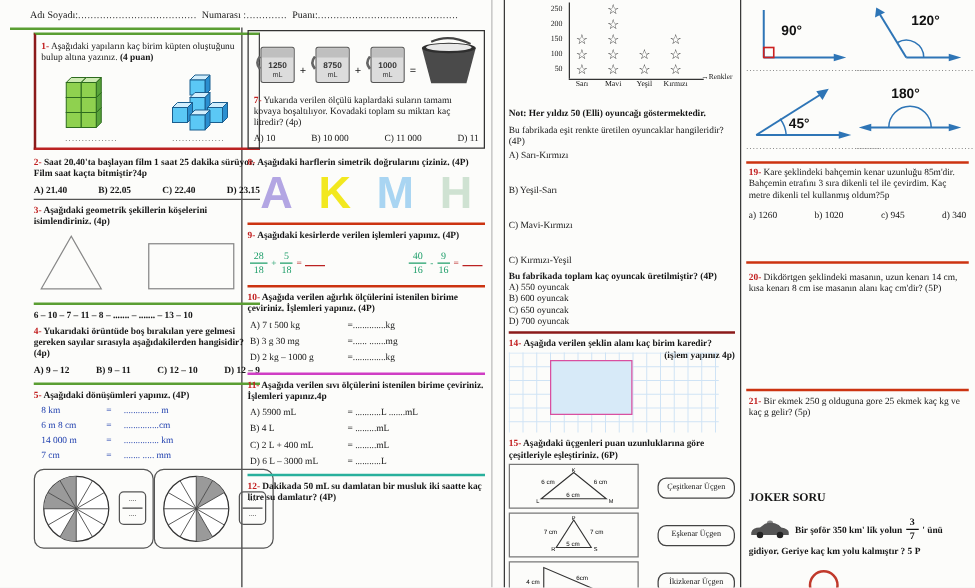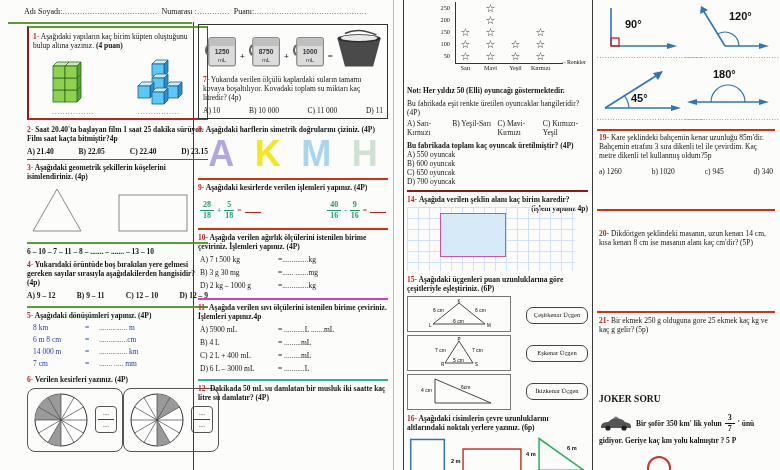--- a/index.html
+++ b/index.html
@@ -57,7 +57,7 @@
   .paxlab{position:absolute;left:130px;top:57px;font-size:6px}
   .pcats{display:flex;margin-top:2px}
   .pcats span{width:25px;text-align:center;font-size:6.2px}
-  .o2{display:grid;grid-template-columns:1fr 1fr 1fr 1fr;row-gap:19px;margin-top:2px}
+  .o2{display:grid;grid-template-columns:1fr;row-gap:19px;margin-top:2px}
   
   .grid14{position:relative;width:168px;height:64px;margin-top:3px;
     background-image:linear-gradient(#cfe3f5 1px,transparent 1px),linear-gradient(90deg,#cfe3f5 1px,transparent 1px);

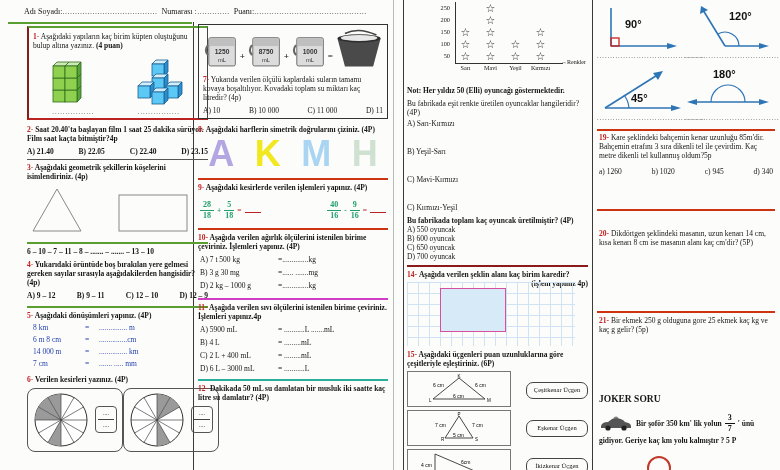--- a/index.html
+++ b/index.html
@@ -39,7 +39,7 @@
   
   .letters{display:flex;justify-content:space-around;margin-top:2px;font-family:"Liberation Sans",sans-serif;font-weight:bold;font-size:36px;line-height:1}
   
-  .frow{display:flex;align-items:flex-end;gap:4px;color:#1e9e6a;font-weight:bold;margin-top:8px;justify-content:space-between;padding:0 2px}
+  .frow{display:flex;align-items:flex-end;gap:4px;color:#1e9e6a;font-weight:normal;margin-top:8px;justify-content:space-between;padding:0 2px}
   .fgrp{display:flex;align-items:center;gap:3px}
   .frac{display:inline-flex;flex-direction:column;align-items:center;font-size:8px}
   .frac .n{border-bottom:1.2px solid #1e9e6a;padding:0 3px}

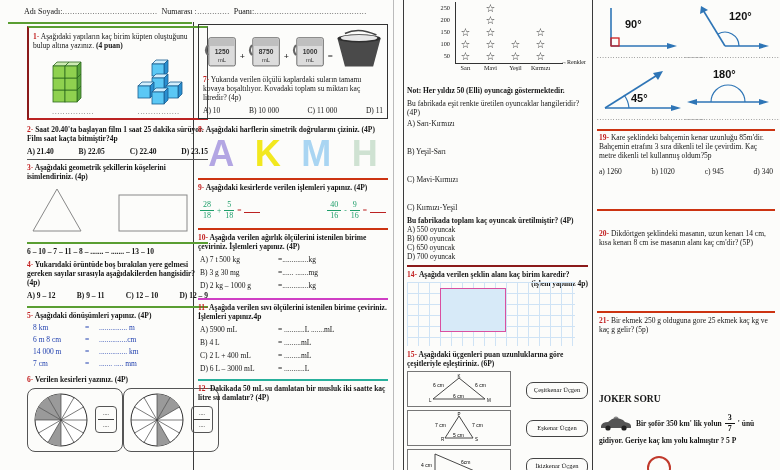--- a/index.html
+++ b/index.html
@@ -659,7 +659,7 @@
 
     <div class="sep sep-red" style="position:absolute;left:0;top:204px;width:100%"></div>
 
-    <p style="position:absolute;left:2px;top:227px;width:174px"><span class="qn">20-</span>
+    <p style="position:absolute;left:2px;top:215px;width:174px"><span class="qn">20-</span>
       <span>Dikdörtgen şeklindeki masanın, uzun kenarı 14 cm, kısa kenarı 8 cm ise masanın alanı kaç cm'dir? (5P)</span></p>
 
     <div class="sep sep-red" style="position:absolute;left:0;top:306px;width:100%"></div>

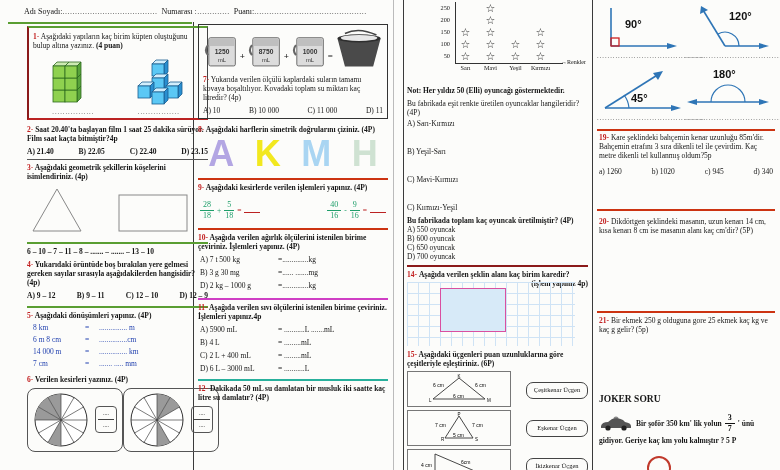--- a/index.html
+++ b/index.html
@@ -244,8 +244,6 @@
     </div>
 
     <div style="margin-top:7px">
-      <p class="b"><span class="qn">6-</span>
-        <span>Verilen kesirleri yazınız. (4P)</span></p>
       <div class="q6row">
         <div class="piegrp">
           <svg width="56" height="56" viewBox="0 0 56 56">

